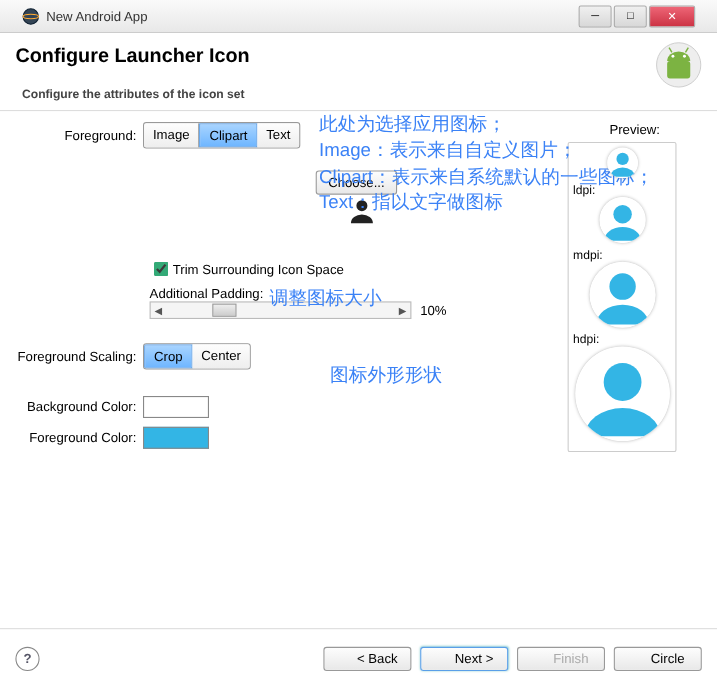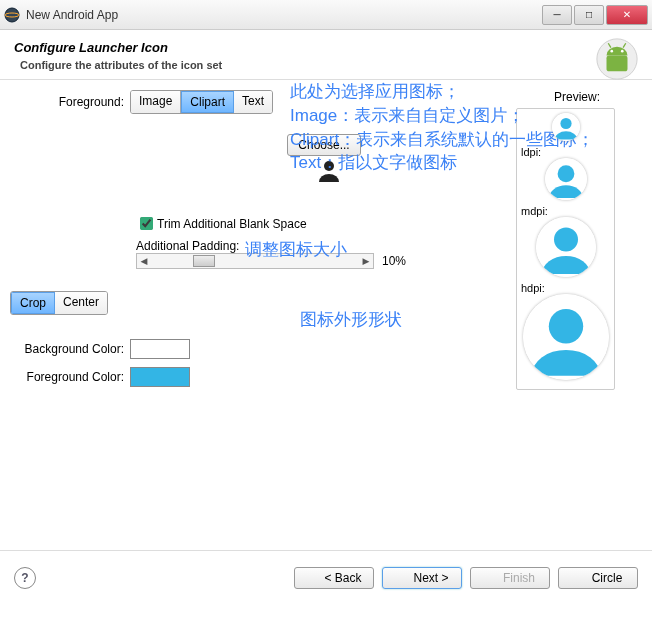--- a/index.html
+++ b/index.html
@@ -4,7 +4,7 @@
 <style>
 * { box-sizing: border-box; font-family: "Segoe UI", Tahoma, sans-serif; font-size: 12px; }
 body { margin: 0; background: #fff; width: 652px; height: 624px; overflow: hidden; }
-.titlebar { height: 30px; background: linear-gradient(#fafafa,#e8e8e8); border-bottom: 1px solid #ccc; display: flex; align-items: center; padding: 0 4px; }
+.titlebar { height: 30px; background: linear-gradient(#fafafa,#e8e8e8); border-bottom: 1px solid #ccc; display: flex; align-items: center; padding: 0 20px; }
 .titlebar .app-icon { width: 16px; height: 16px; margin-right: 6px; }
 .titlebar .title { flex: 1; color: #333; }
 .winbtns { display: flex; }

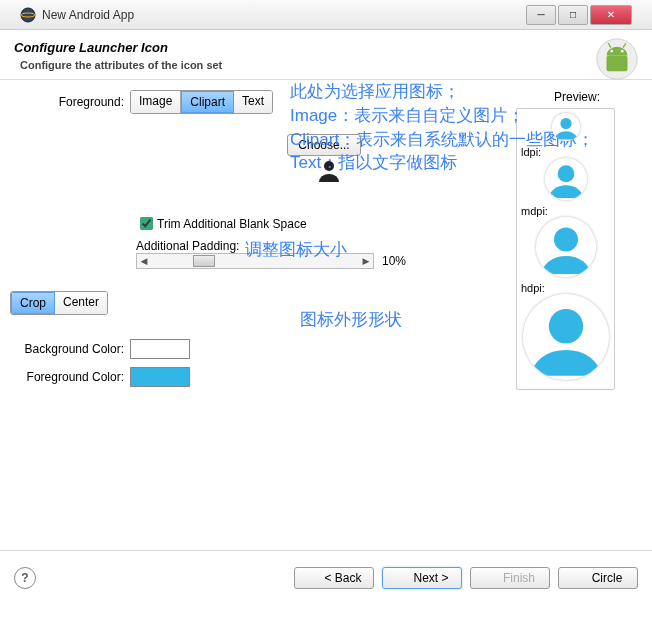--- a/index.html
+++ b/index.html
@@ -12,7 +12,7 @@
 .winbtn.close { width: 42px; background: linear-gradient(#e67, #c34); color: #fff; }
 .content { padding: 0; }
 .header { padding: 10px 14px 8px; border-bottom: 1px solid #ddd; position: relative; }
-.header h2 { margin: 0 0 4px; font-size: 13px; font-weight: bold; font-style: italic; }
+.header h2 { margin: 0 0 19px; font-size: 18px; font-weight: bold; }
 .header .subtitle { color: #444; font-size: 11px; margin-left: 6px; font-weight: bold; }
 .droid { position: absolute; right: 14px; top: 8px; width: 42px; height: 42px; }
 .main { display: flex; padding: 10px; height: 470px; }

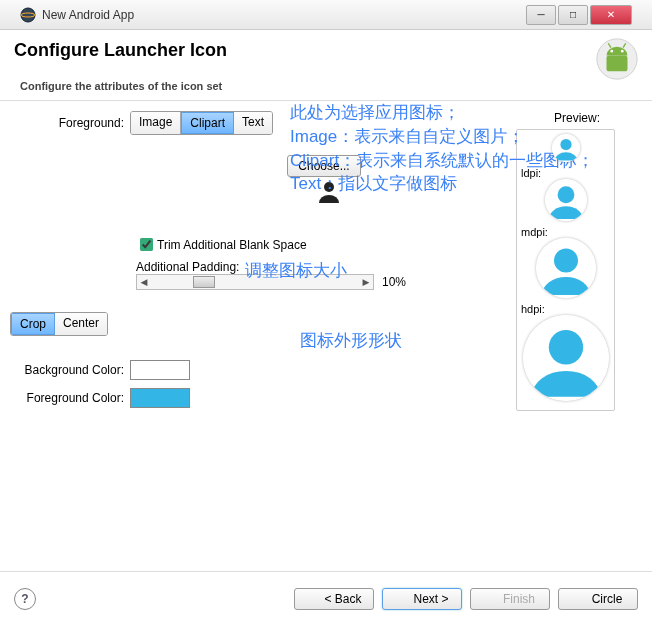--- a/index.html
+++ b/index.html
@@ -104,7 +104,7 @@
 
       <div class="checkbox-row">
         <input type="checkbox" checked="" style="">
-        <span>Trim Additional Blank Space</span>
+        <span>Trim Surrounding Icon Space</span>
       </div>
       <div class="padding-label">Additional Padding:</div>
       <div class="slider-row">

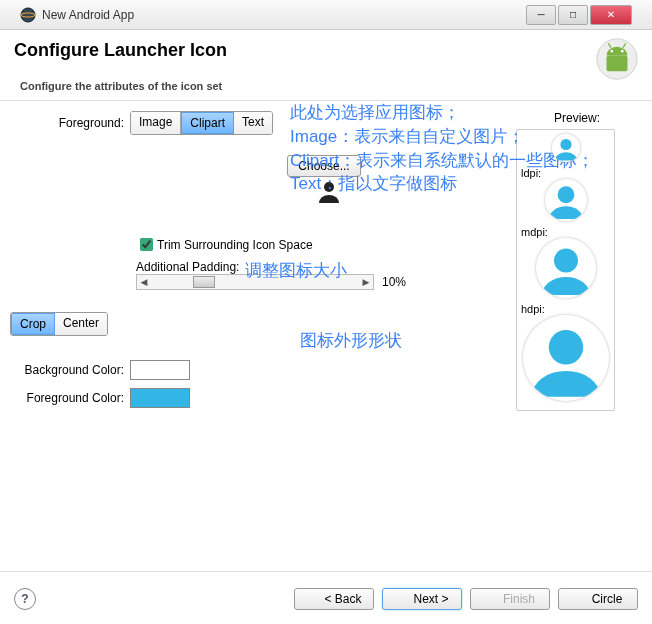--- a/index.html
+++ b/index.html
@@ -119,6 +119,7 @@
       </div>
 
       <div class="row" style="margin-top:22px;">
+        <span class="label">Foreground Scaling:</span>
         <div class="toggle-group">
           <div class="toggle selected">Crop</div>
           <div class="toggle">Center</div>

